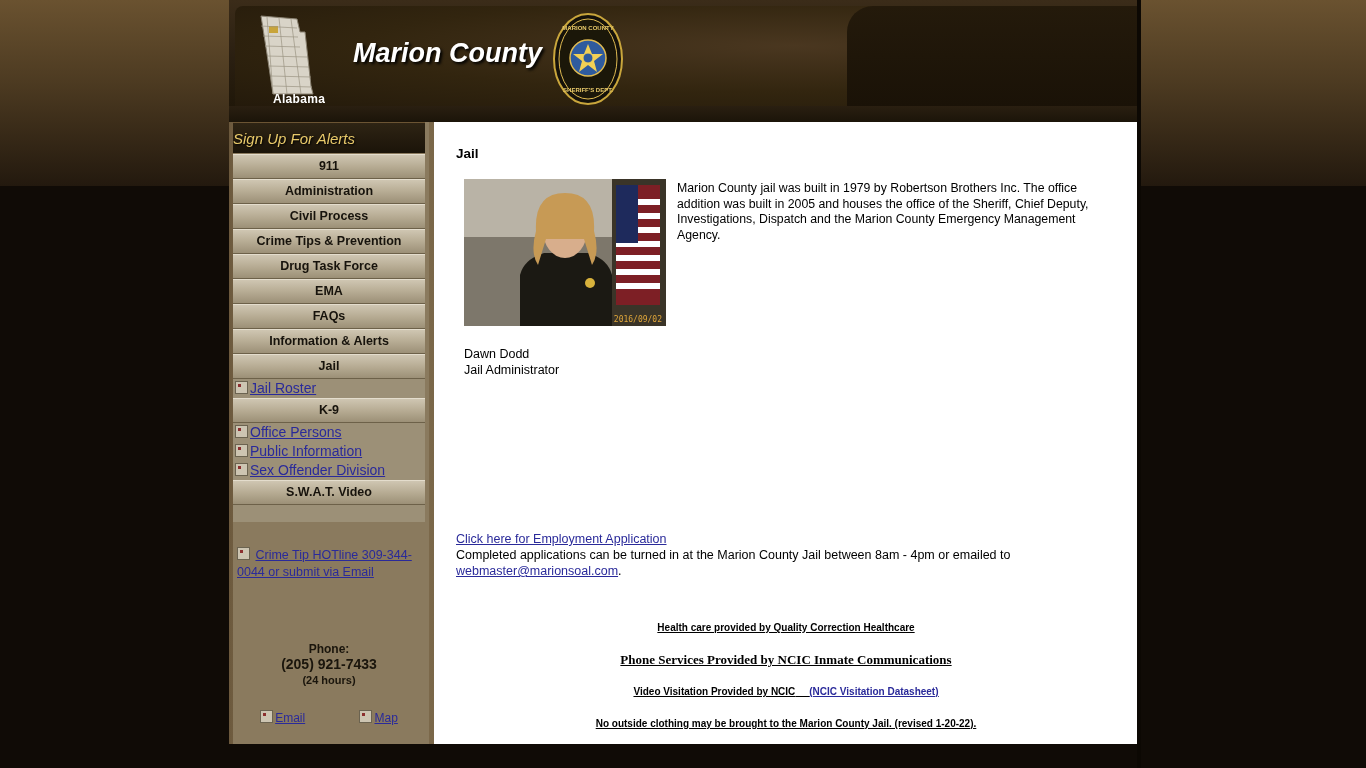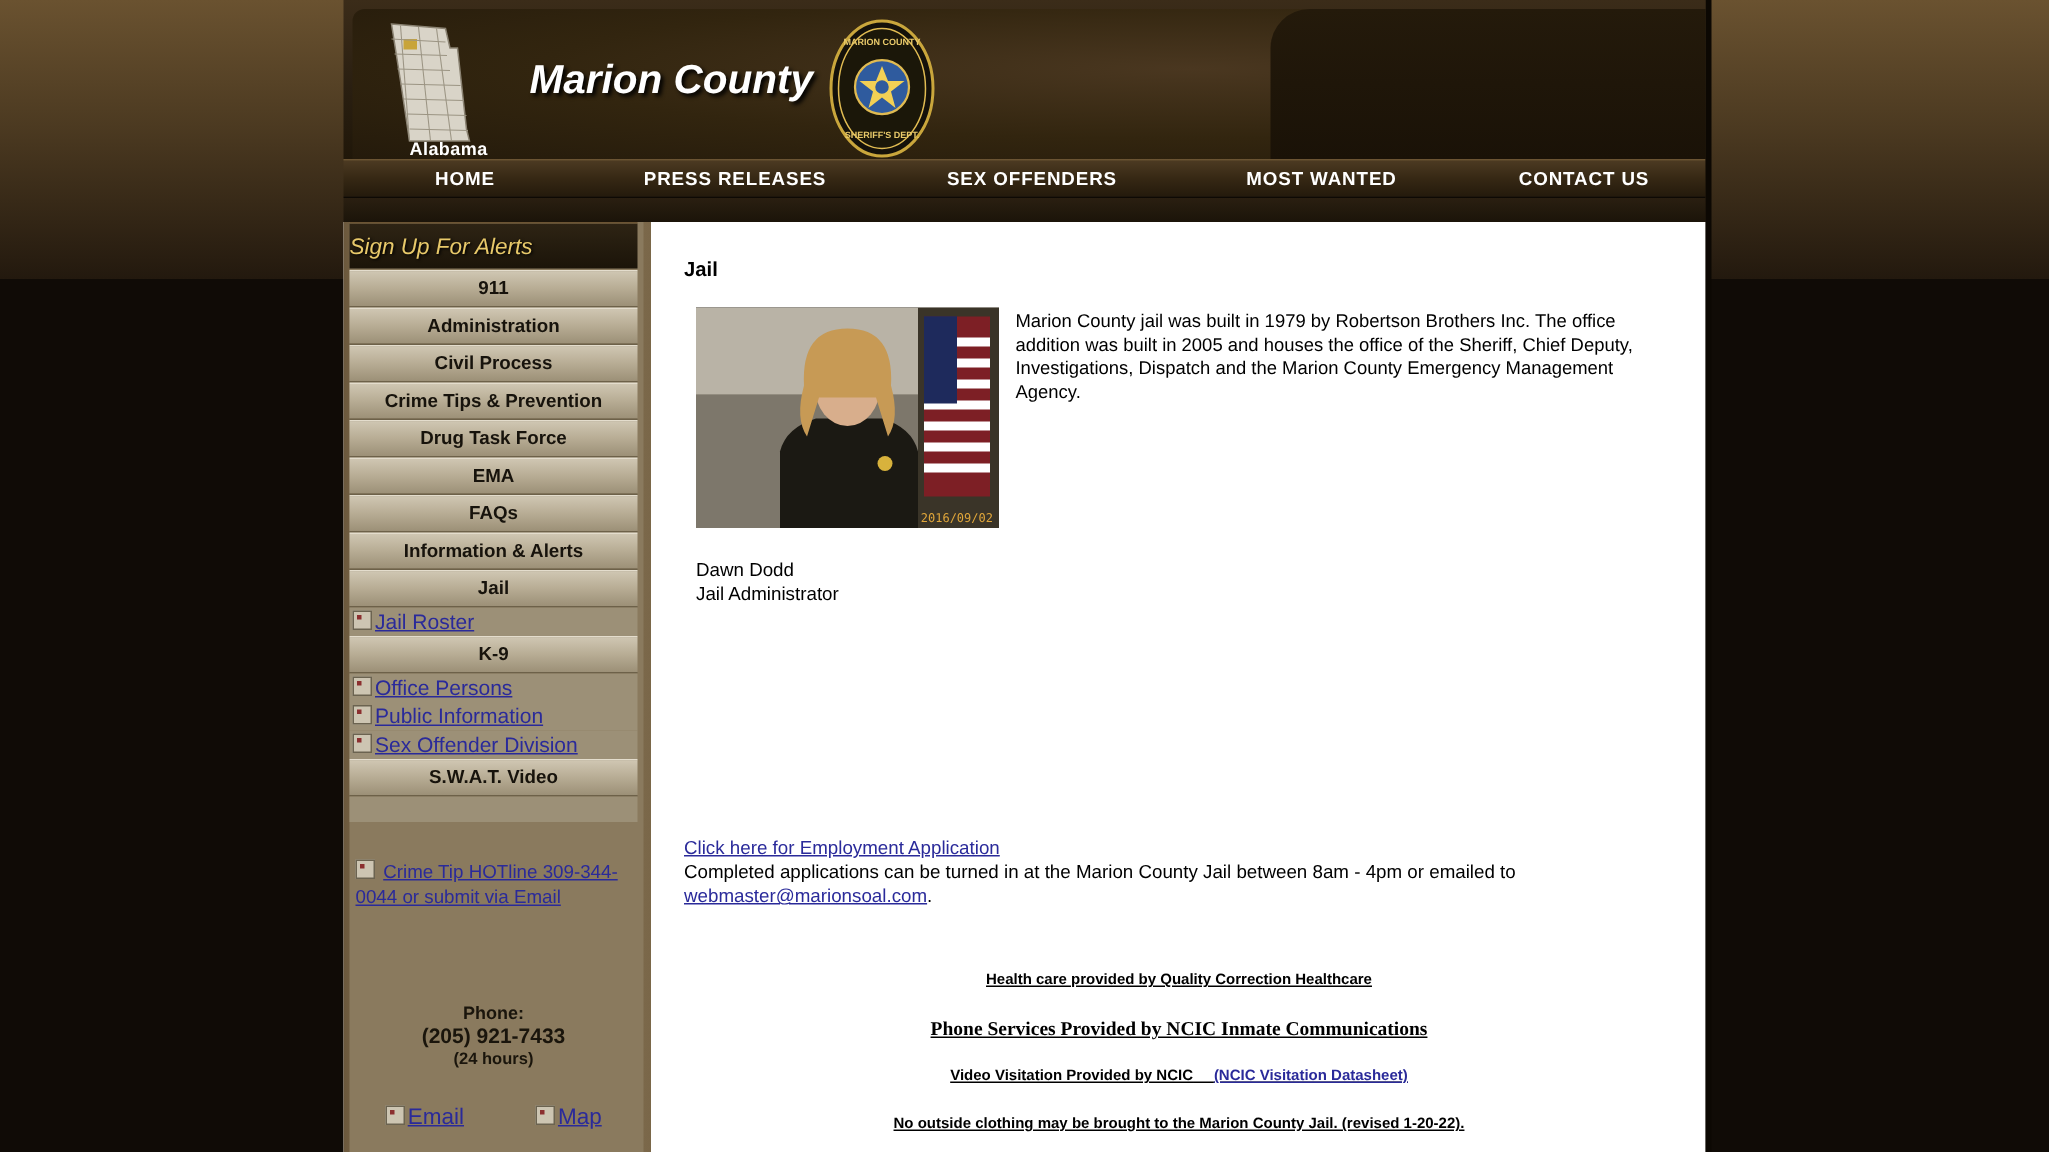--- a/index.html
+++ b/index.html
@@ -419,25 +419,6 @@
     </div>
   </div>
 
-  <div class="nav">
-    <ul>
-      <li>
-          <a href="#">HOME</a>
-        </li>
-      <li>
-          <a href="#">PRESS RELEASES</a>
-        </li>
-      <li>
-          <a href="#">SEX OFFENDERS</a>
-        </li>
-      <li>
-          <a href="#">MOST WANTED</a>
-        </li>
-      <li>
-          <a href="#">CONTACT US</a>
-        </li>
-    </ul>
-  </div>
   <div class="subnav-band"></div>
 
   <div class="body-wrap">

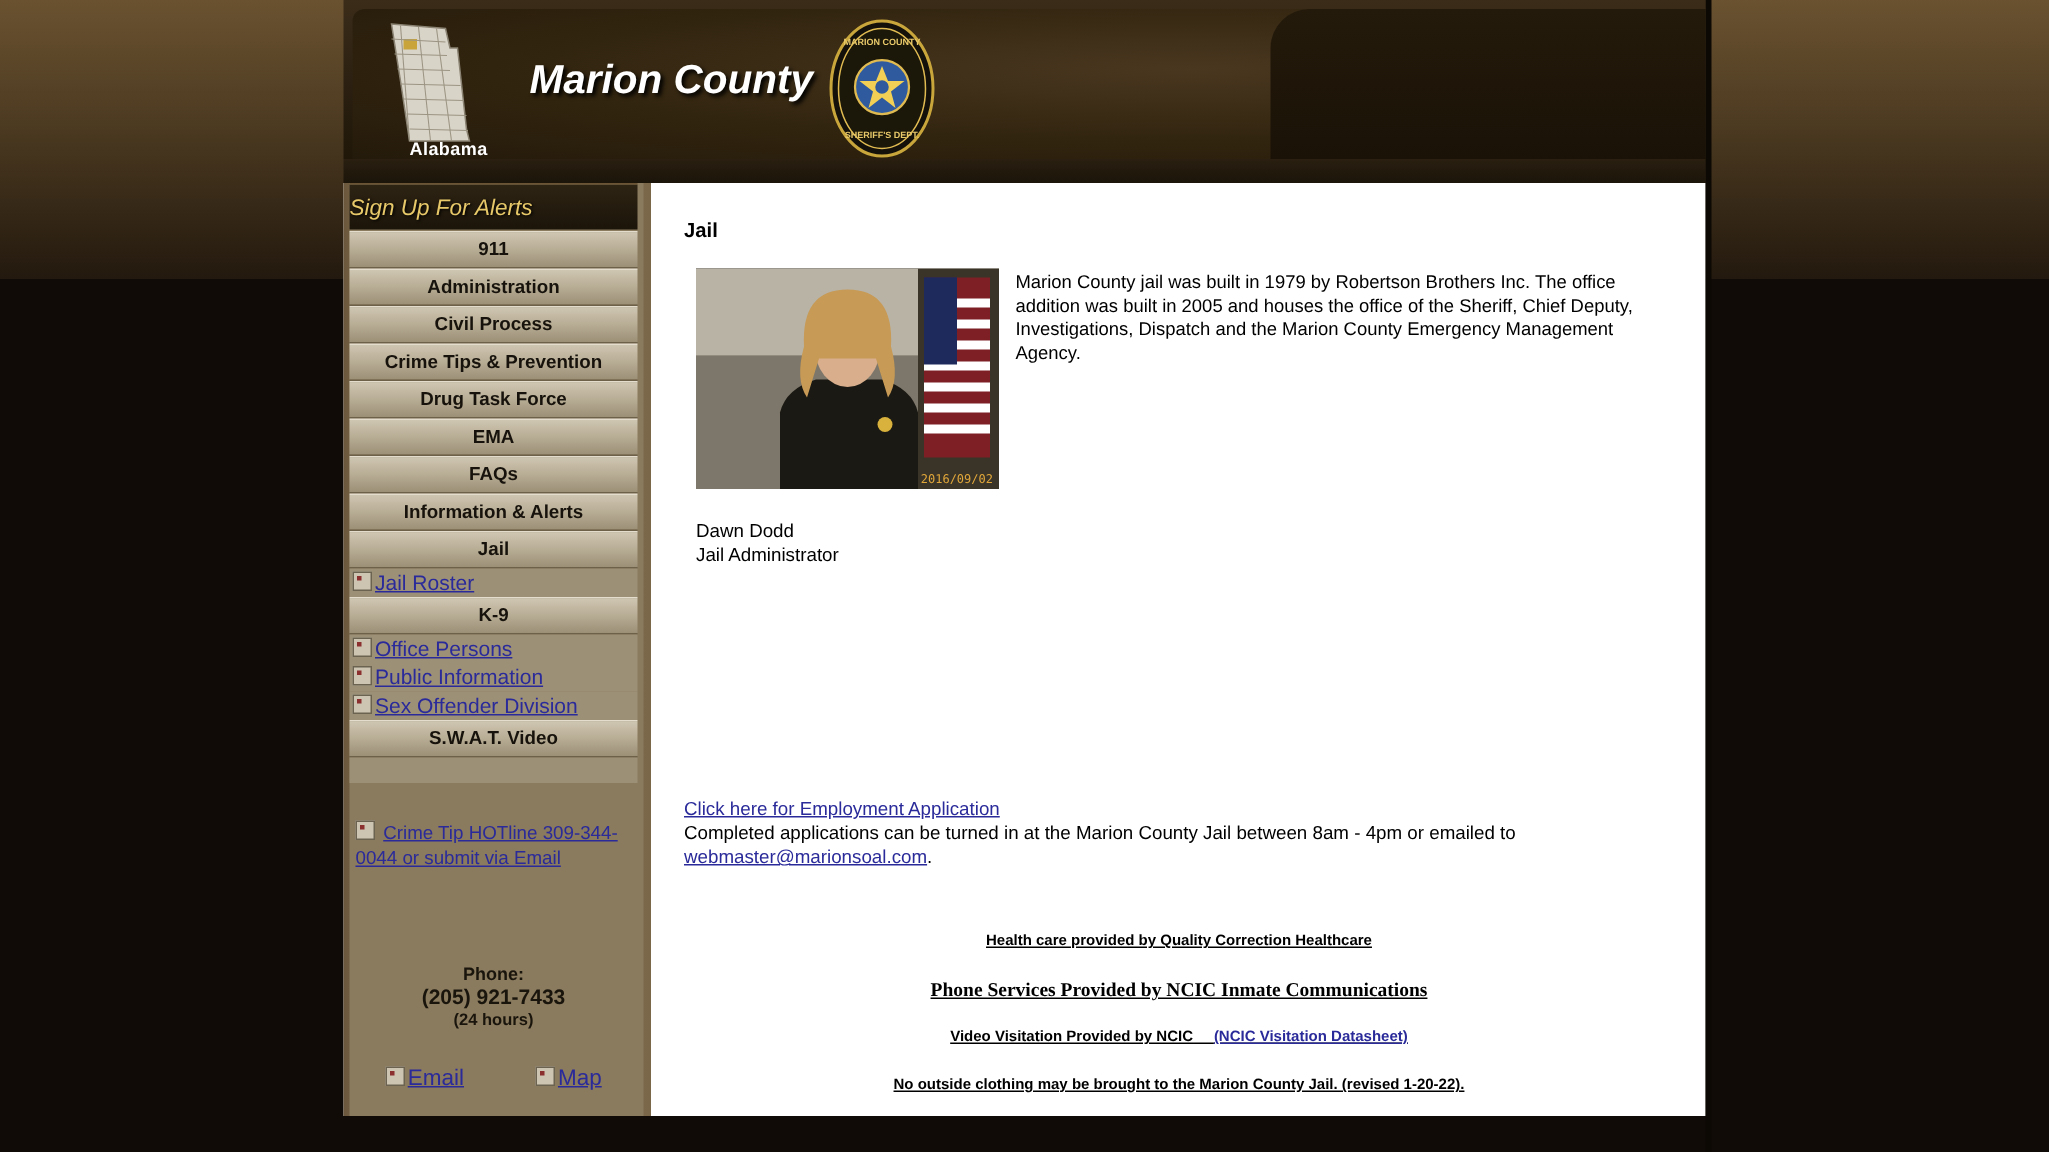--- a/index.html
+++ b/index.html
@@ -274,7 +274,7 @@
     width: 192px;
     display: flex;
     justify-content: space-around;
-    font-size: 15px;
+    font-size: 12px;
   }
   .email-map a { color: #2a2a9a; text-decoration: underline; }
 

